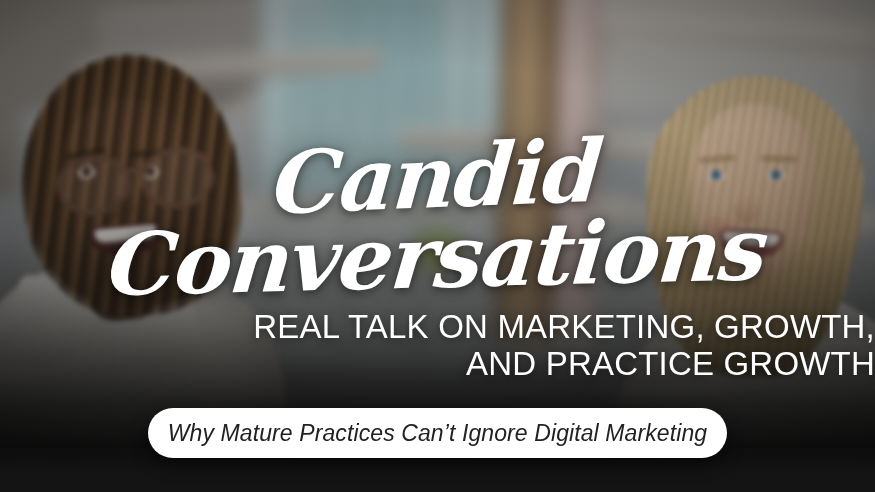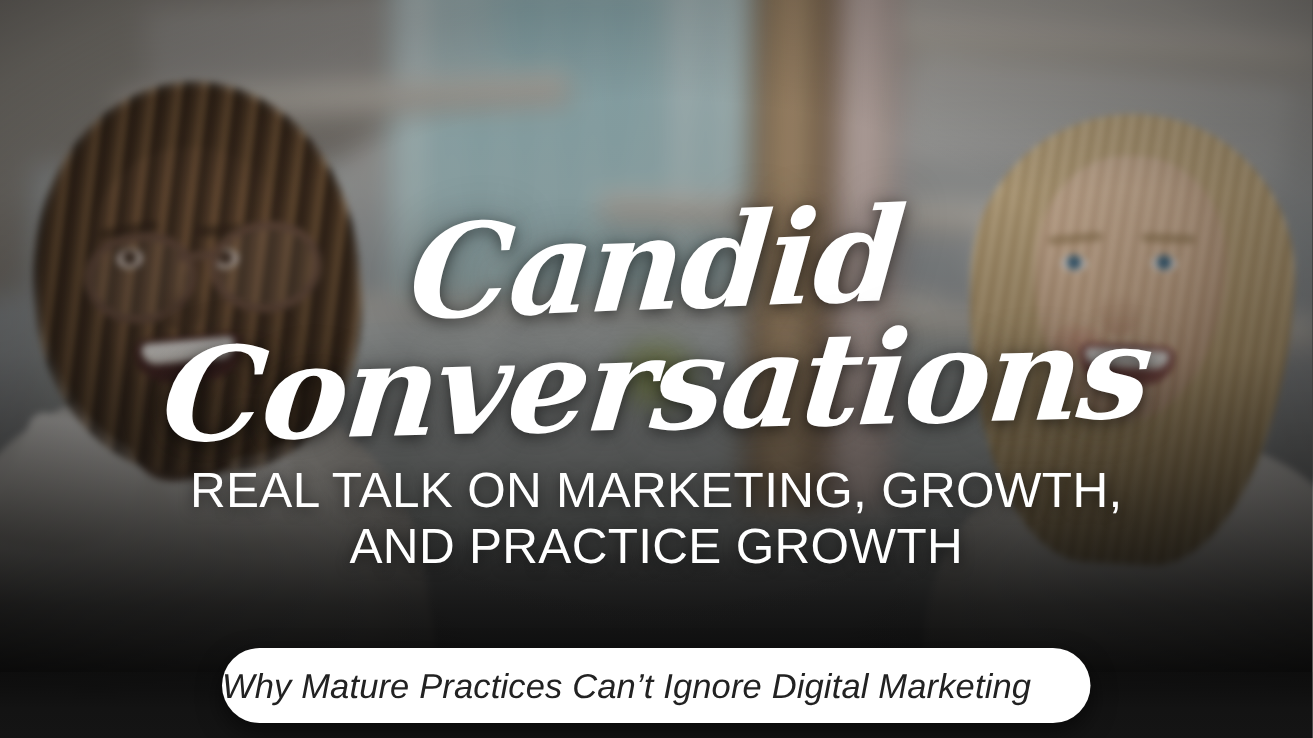--- a/index.html
+++ b/index.html
@@ -402,7 +402,7 @@
   }
   .tagline {
     position: absolute; left: 0; right: 0; top: 309px;
-    text-align: center;
+    text-align: right;
     color: #ffffff;
     font-family: "Liberation Sans", sans-serif;
     font-weight: 400;

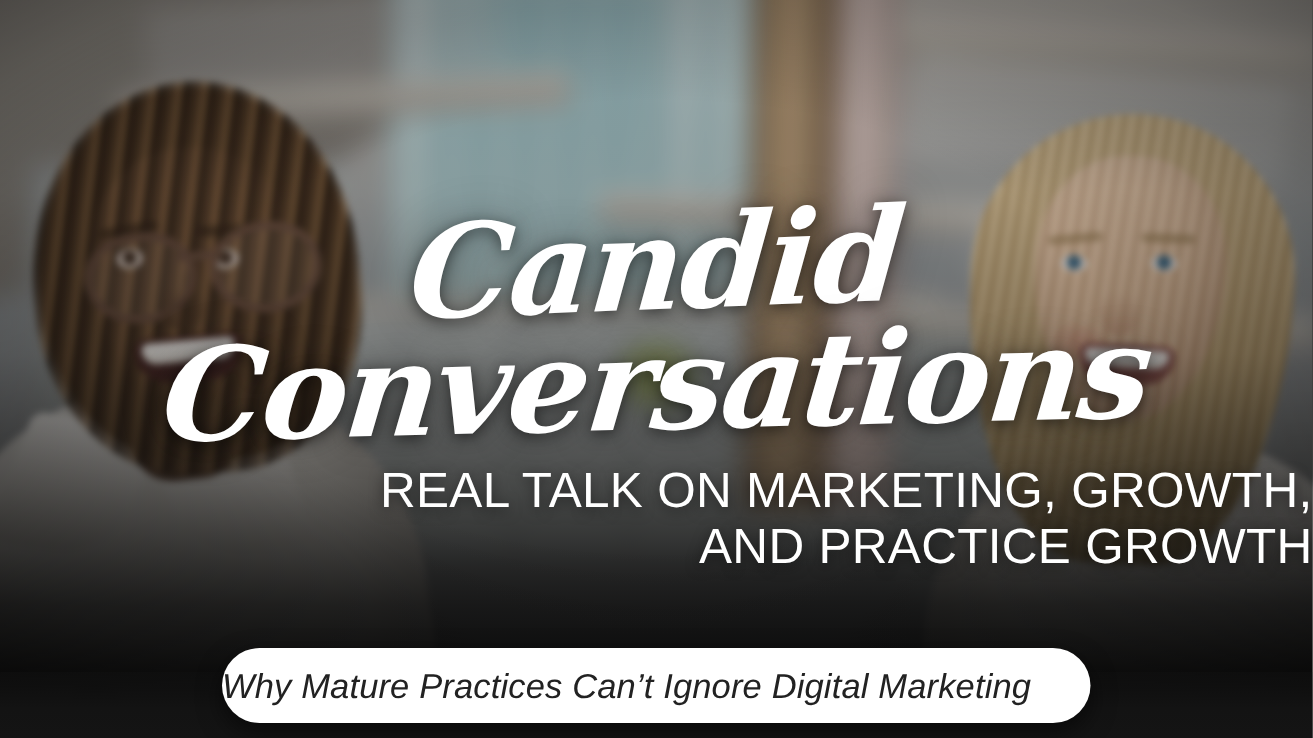--- a/index.html
+++ b/index.html
@@ -421,9 +421,8 @@
     height: 50px;
     background: #ffffff;
     border-radius: 26px;
-    display: flex; align-items: center; justify-content: flex-start;
+    display: flex; align-items: center; justify-content: center;
     box-shadow: 0 6px 16px rgba(0,0,0,0.55);
-    margin-top: 24px;
   }
   .pill-text {
     color: #222222;

